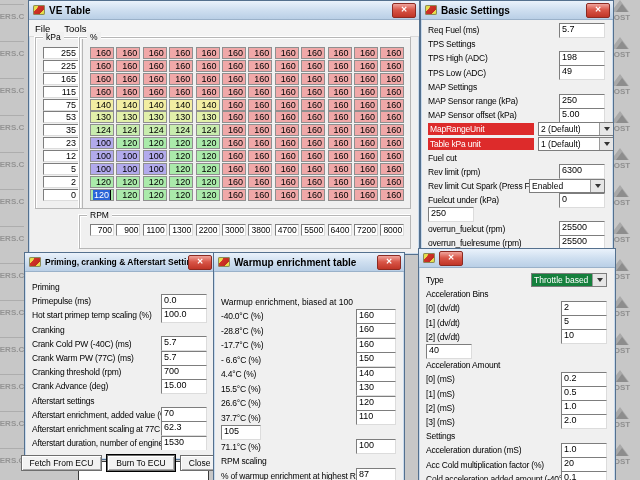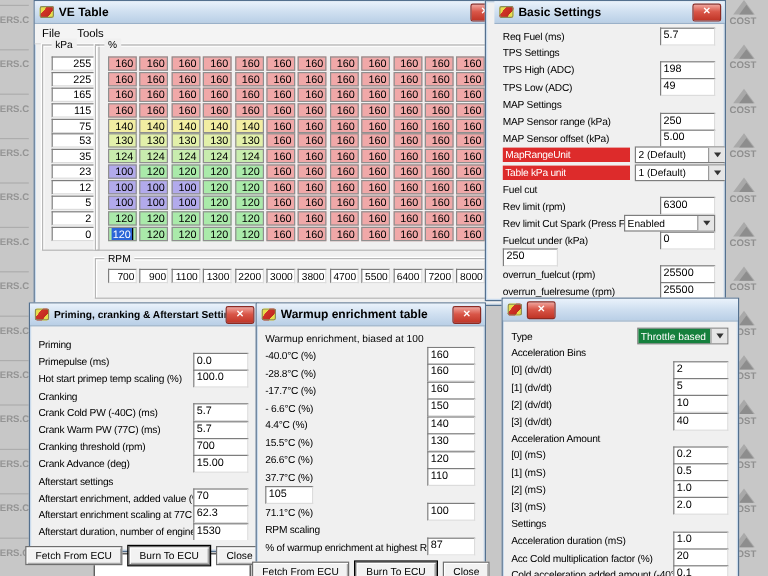--- a/index.html
+++ b/index.html
@@ -61,7 +61,7 @@
   .btn-focus{outline:1px solid #000;}
   
   #win-ve{left:28px;top:0;width:390px;height:253px;}
-  #win-basic{left:404px;top:0;width:192px;height:249px;padding-left:7px;}
+  #win-basic{left:420px;top:0;width:192px;height:249px;}
   #win-priming{left:24px;top:252px;width:190px;height:206px;}
   #win-warmup{left:213px;top:252px;width:190px;height:229px;}
   #win-accel{left:418px;top:248px;width:196px;height:233px;}

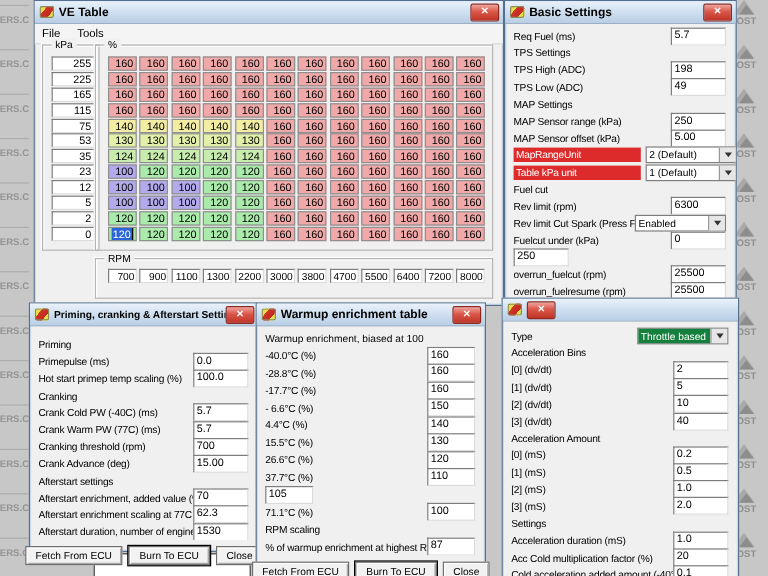--- a/index.html
+++ b/index.html
@@ -67,7 +67,7 @@
   #win-accel{left:418px;top:248px;width:196px;height:233px;}
   #win-basic .rows{padding-top:3px;} #win-basic .frow{height:14.2px;}
   #win-priming .rows{padding-top:8px;} #win-priming .frow{height:14.2px;}
-  #win-warmup .rows .frow{height:14.5px;} #win-warmup .subtitle{display:block;font-size:8.5px;padding:5px 0 2px 7px;}
+  #win-warmup .rows .frow{height:14.5px;} #win-warmup .subtitle{display:block;font-size:8.5px;padding:5px 0 2px 7px;margin-top:20px;}
   #win-warmup .tfield{flex-basis:40px;}
   #win-accel .rows{padding-top:5px;} #win-accel .frow{height:14.2px;}
   .kpa-group{left:6px;top:36px;width:46px;height:170px;}

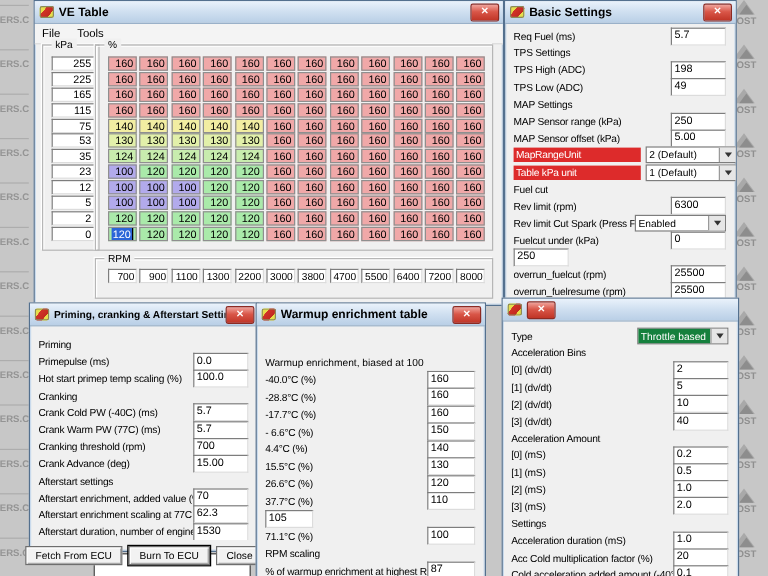--- a/index.html
+++ b/index.html
@@ -607,7 +607,6 @@
           <span class="tfield">10</span>
         </div>
         <div class="frow">
-          <span class="flabel">[3] (dv/dt)</span>
           <span class="tfield">40</span>
         </div>
         <div class="frow">

